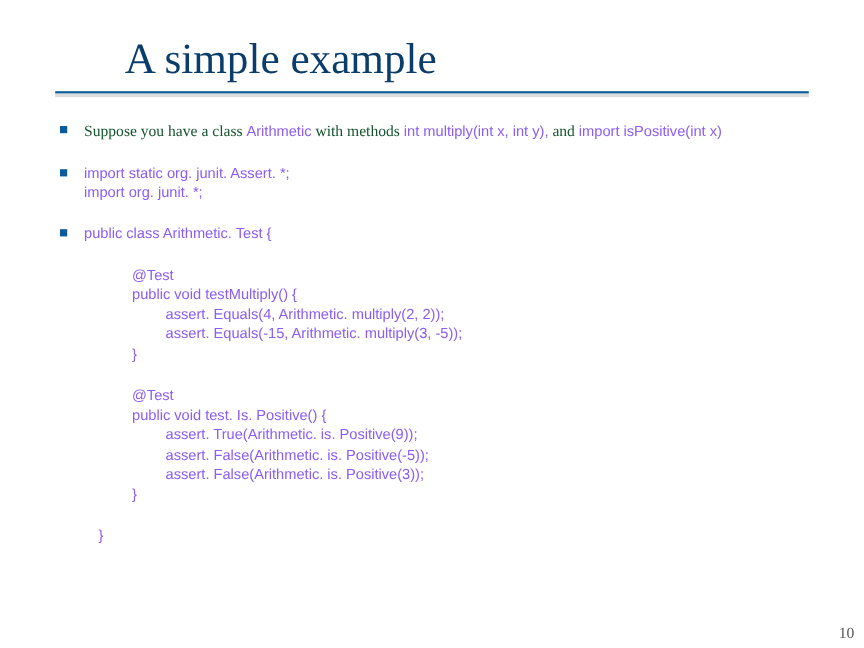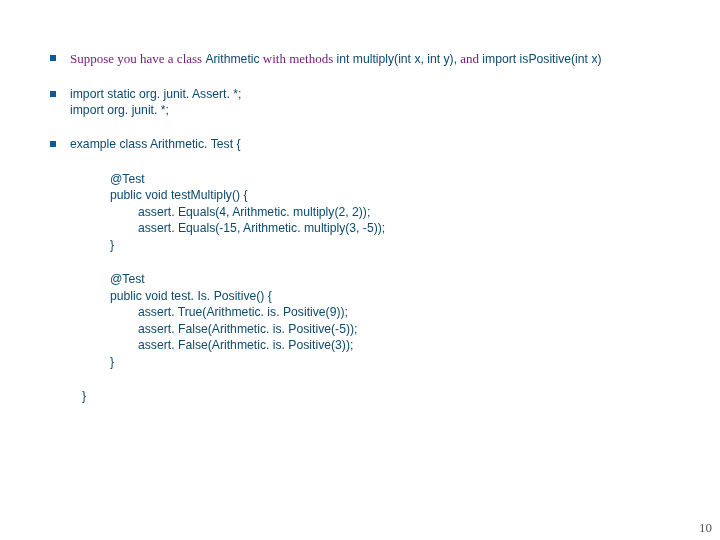--- a/index.html
+++ b/index.html
@@ -25,6 +25,13 @@
 <body>
 
 <div class="slide">
+  <div class="title-wrap">
+    <div class="title">A simple example</div>
+    <div class="rule">
+      <div class="top"></div>
+        <div class="bot"></div>
+    </div>
+  </div>
 
   <div class="content">
     <ul class="top-bullets">

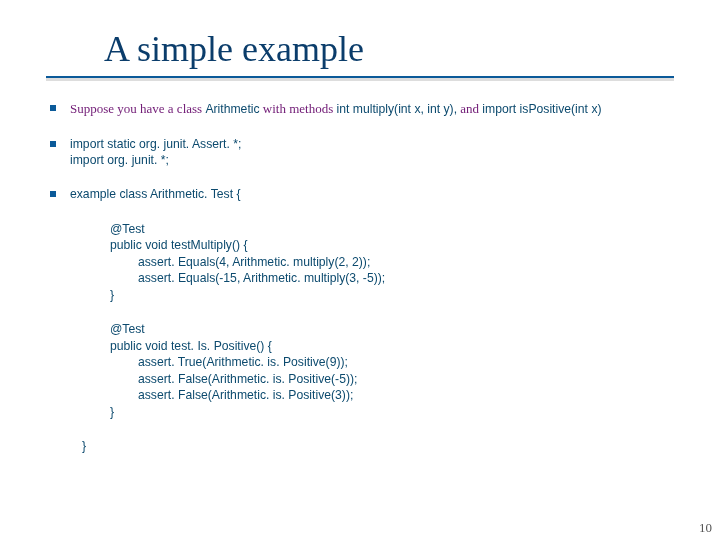--- a/index.html
+++ b/index.html
@@ -15,7 +15,7 @@
   ul.top-bullets > li { position: relative; padding-left: 24px; margin-bottom: 18px; }
   ul.top-bullets > li::before { content: ""; position: absolute; left: 4px; top: 5px; width: 6px; height: 6px; background: #0b5a99; }
   .code { font-family: Verdana, Geneva, sans-serif; font-size: 12.2px; color: #0c4a6e; }
-  .txt { font-family: "Times New Roman", Times, serif; font-size: 13px; color: #701a75; }
+  .txt { font-family: "Times New Roman", Times, serif; font-size: 13px; color: #14532d; }
   .block { margin-left: 36px; margin-bottom: 18px; }
   .indent1 { padding-left: 28px; }
   .indent2 { padding-left: 56px; }

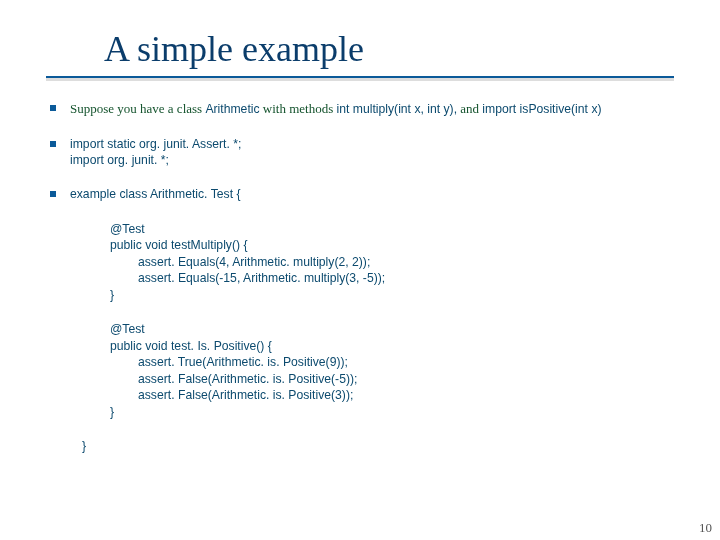--- a/index.html
+++ b/index.html
@@ -14,7 +14,7 @@
   ul.top-bullets { list-style: none; padding-left: 0; }
   ul.top-bullets > li { position: relative; padding-left: 24px; margin-bottom: 18px; }
   ul.top-bullets > li::before { content: ""; position: absolute; left: 4px; top: 5px; width: 6px; height: 6px; background: #0b5a99; }
-  .code { font-family: Verdana, Geneva, sans-serif; font-size: 12.2px; color: #0c4a6e; }
+  .code { font-family: Verdana, Geneva, sans-serif; font-size: 12.2px; color: #8b5cf6; }
   .txt { font-family: "Times New Roman", Times, serif; font-size: 13px; color: #14532d; }
   .block { margin-left: 36px; margin-bottom: 18px; }
   .indent1 { padding-left: 28px; }

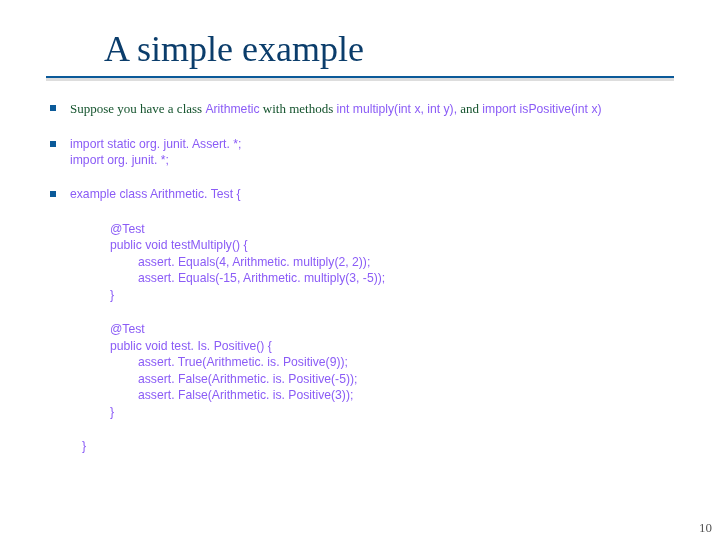--- a/index.html
+++ b/index.html
@@ -46,7 +46,7 @@
       </li>
 
       <li>
-        <span class="code">example class Arithmetic. Test {</span>
+        <span class="code">public class Arithmetic. Test {</span>
       </li>
 
     </ul>

